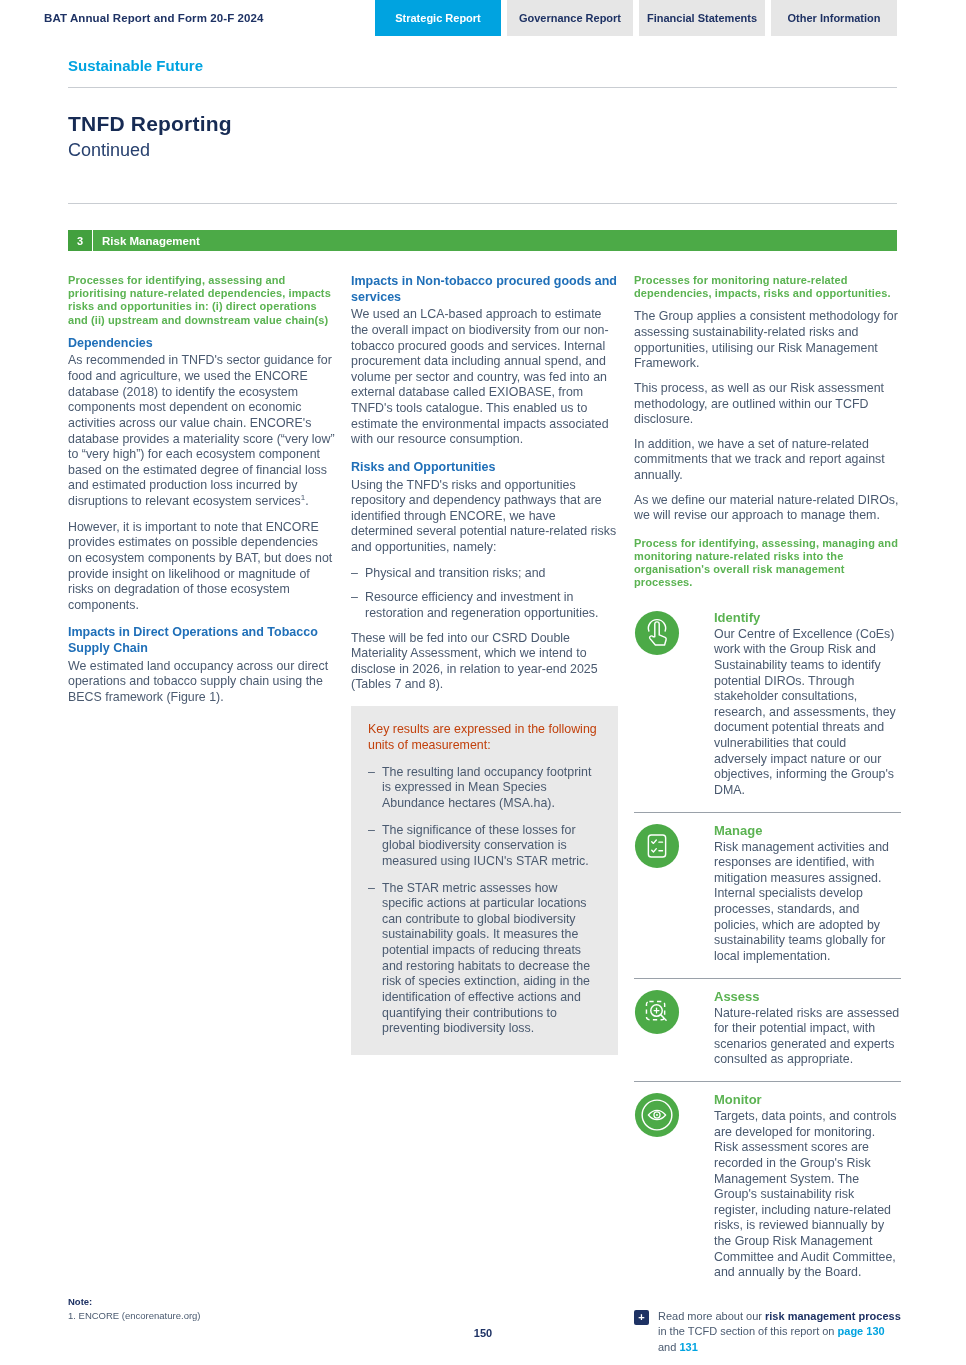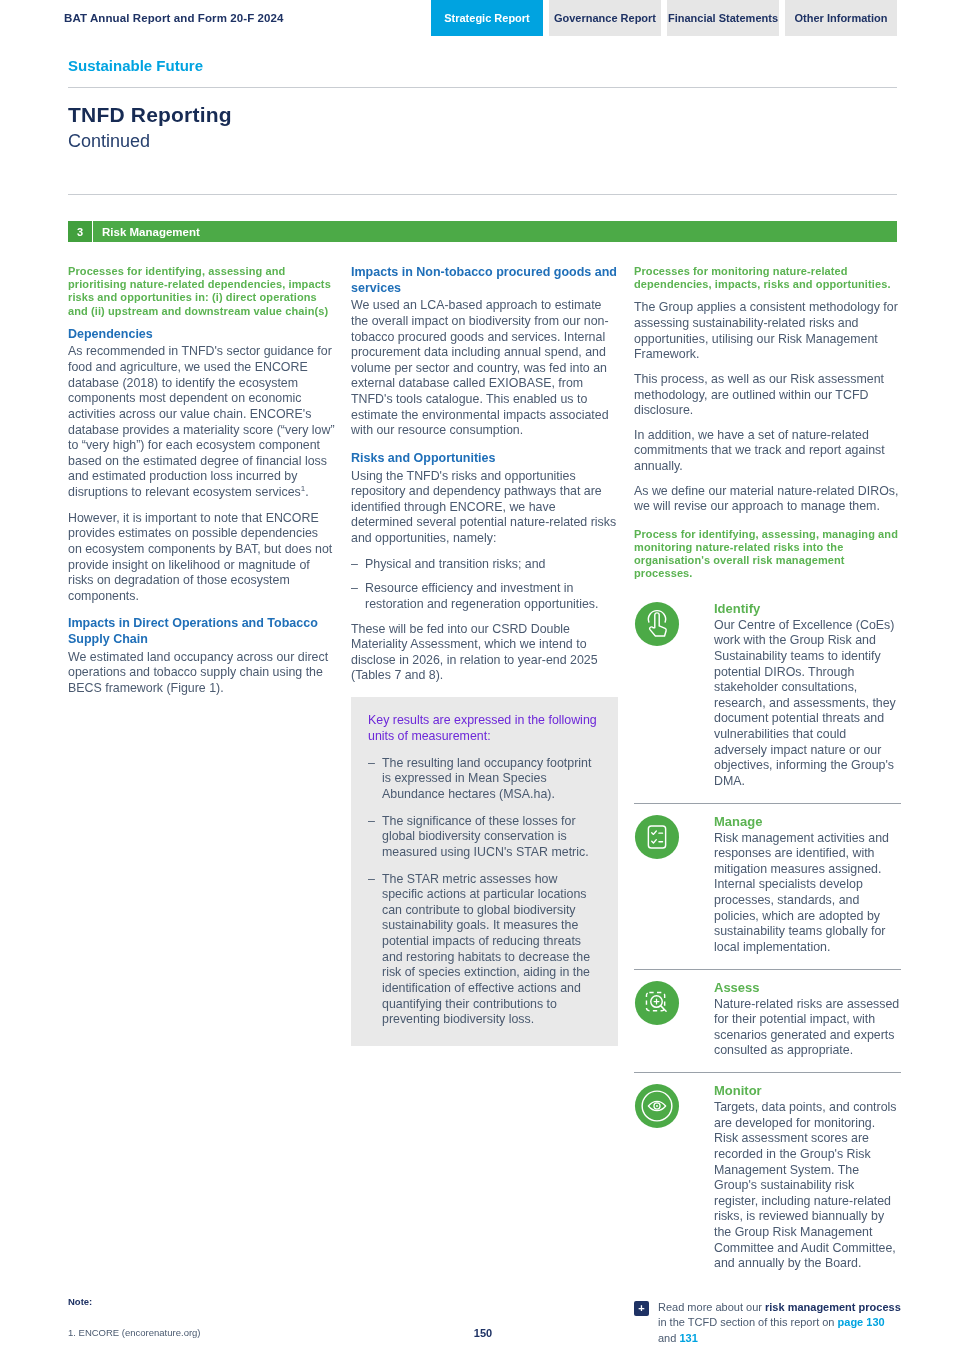--- a/index.html
+++ b/index.html
@@ -8,7 +8,7 @@
   .page { position:relative; width:966px; height:1365px; background:#fff; overflow:hidden; }
 
   
-  .topbar { display:flex; justify-content:space-between; align-items:stretch; height:36px; padding-left:64px; }
+  .topbar { display:flex; justify-content:space-between; align-items:stretch; height:36px; padding-left:44px; }
   .report-title { align-self:center; font-size:11.5px; font-weight:bold; color:#1e3264; letter-spacing:.1px; }
   .tabs { display:flex; gap:6px; margin-right:69px; }
   .tab { display:flex; align-items:center; justify-content:center; width:112px; height:36px;

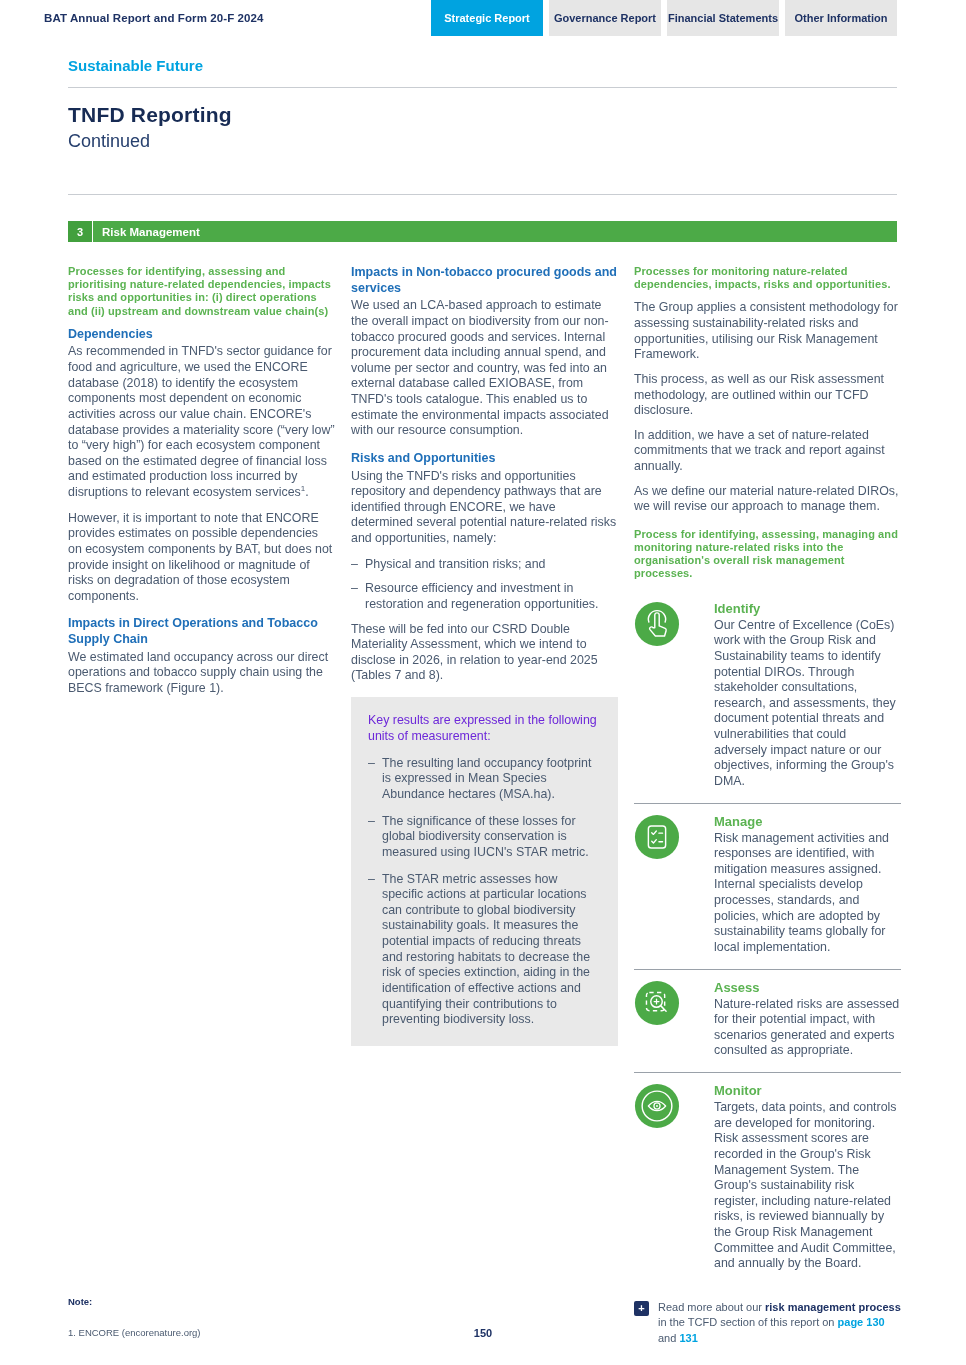--- a/index.html
+++ b/index.html
@@ -11,7 +11,7 @@
   .topbar { display:flex; justify-content:space-between; align-items:stretch; height:36px; padding-left:44px; }
   .report-title { align-self:center; font-size:11.5px; font-weight:bold; color:#1e3264; letter-spacing:.1px; }
   .tabs { display:flex; gap:6px; margin-right:69px; }
-  .tab { display:flex; align-items:center; justify-content:center; width:112px; height:36px;
+  .tab { display:flex; align-items:center; justify-content:center; width:126px; height:36px;
          background:#e6e6e6; color:#1e3264; font-size:11px; font-weight:bold; cursor:pointer; }
   .tab.active { background:#00a3e0; color:#ffffff; }
 

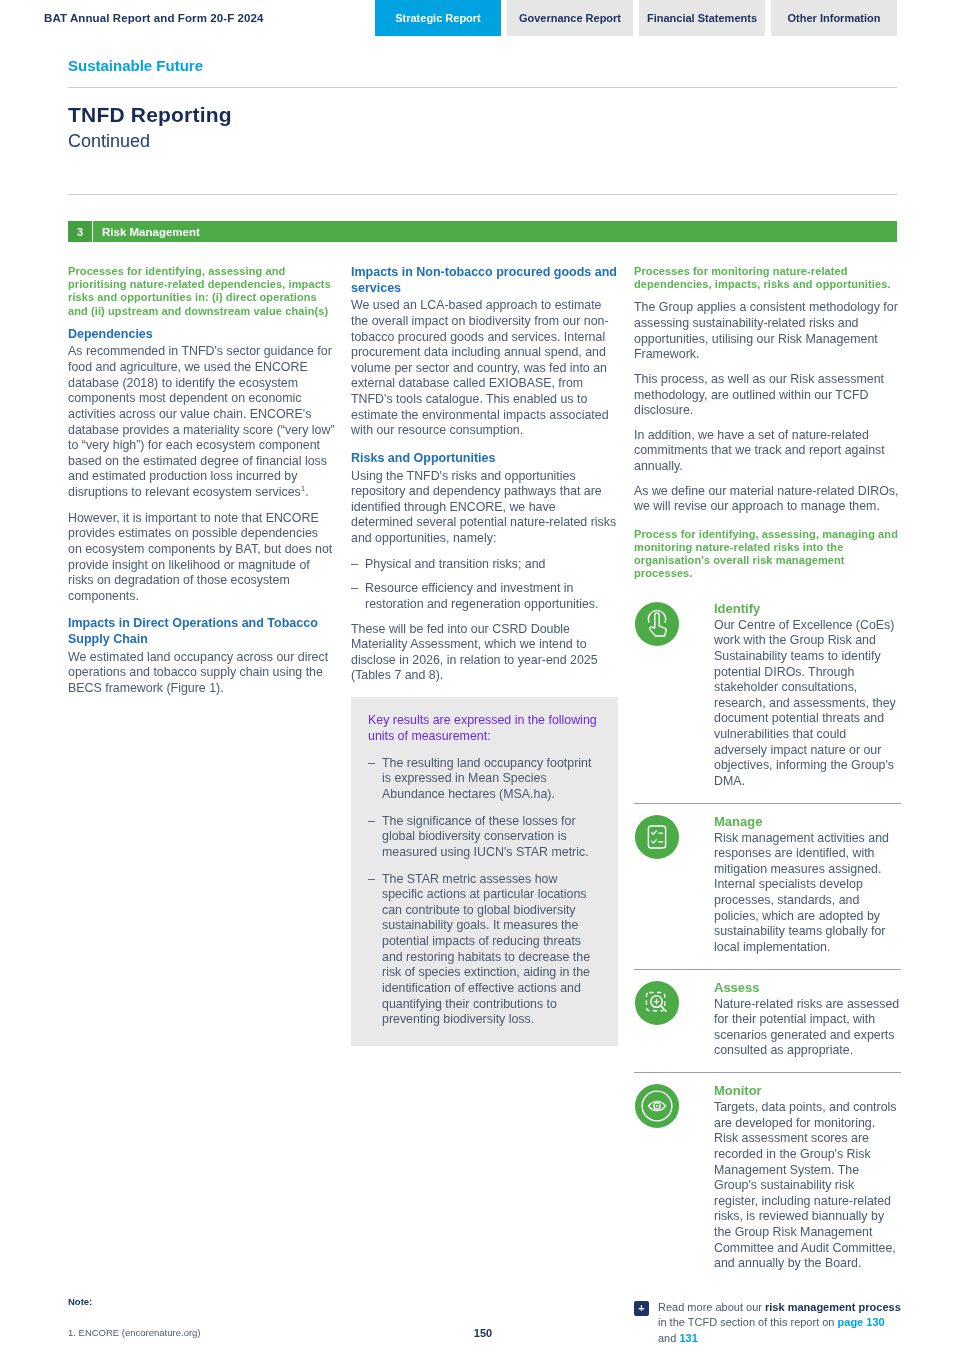--- a/index.html
+++ b/index.html
@@ -19,7 +19,7 @@
   .content { padding:0 69px 0 68px; }
   .section-label { margin-top:21px; font-size:15px; font-weight:bold; color:#00a3e0; }
   .rule-1 { border:none; border-top:1px solid #c9cdd2; margin-top:13px; }
-  .page-title { margin-top:15px; font-size:21px; font-weight:bold; color:#172b54; letter-spacing:.2px; }
+  .page-title { margin-top:24px; font-size:21px; font-weight:bold; color:#172b54; letter-spacing:.2px; }
   .page-subtitle { margin-top:4px; font-size:18px; font-weight:400; color:#27406e; }
   .rule-2 { border:none; border-top:1px solid #c9cdd2; margin-top:42px; }
 

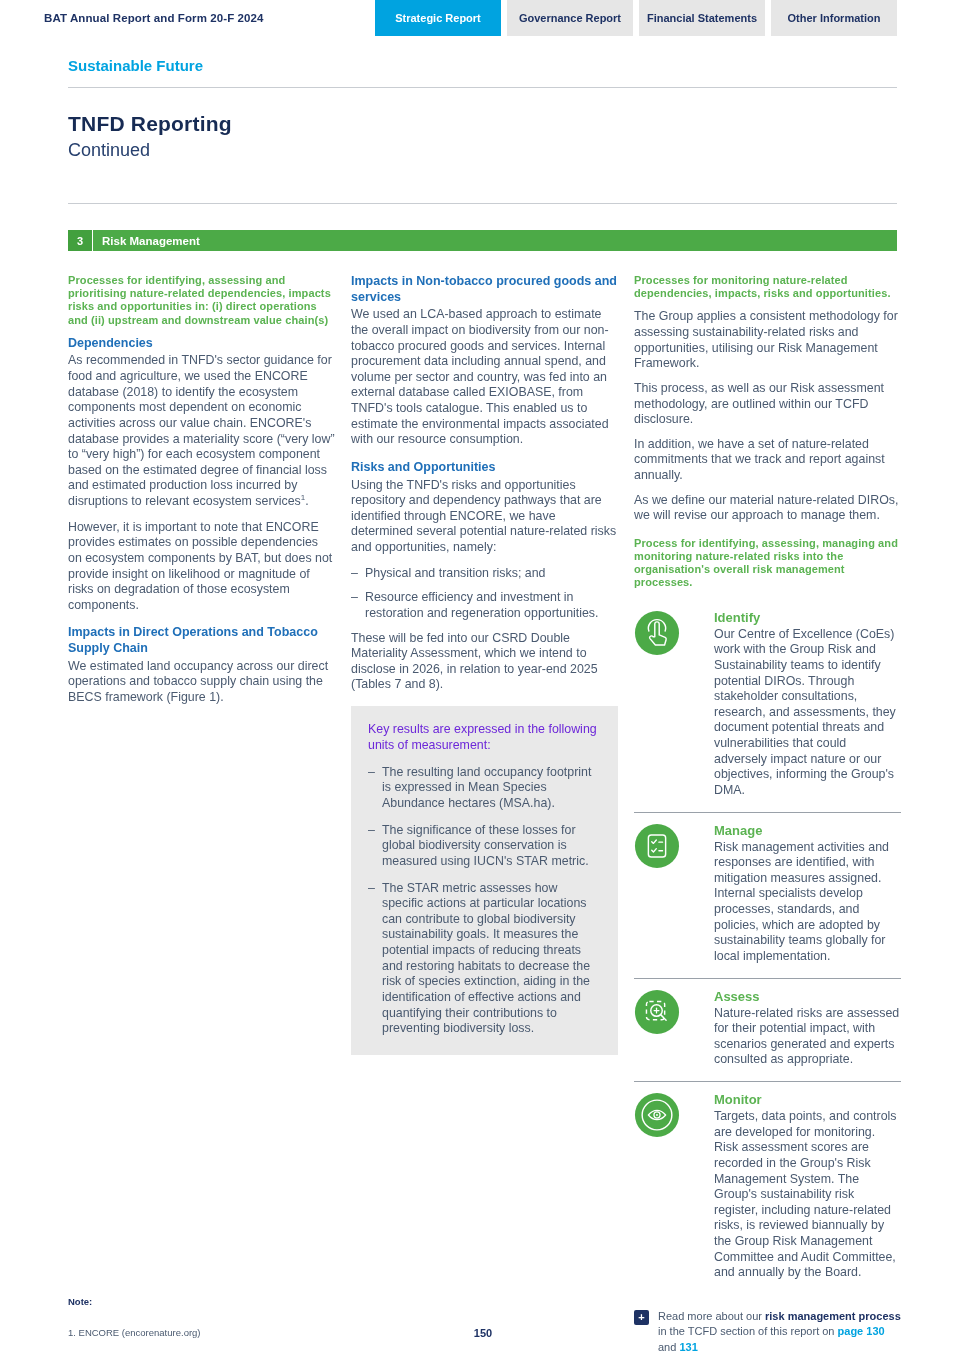--- a/index.html
+++ b/index.html
@@ -44,7 +44,7 @@
   .dash-item::before { content:"–"; position:absolute; left:0; top:0; }
 
   .key-box { background:#e9e9e9; padding:16px 17px 18px; margin-top:13px; }
-  .key-box .intro { font-size:12.4px; line-height:1.28; color:#6d28d9; margin-bottom:11px; }
+  .key-box .intro { font-size:12.4px; line-height:1.28; color:#c2410c; margin-bottom:11px; }
   .key-box .dash-item { margin-bottom:11px; }
   .key-box .dash-item:last-child { margin-bottom:0; }
 

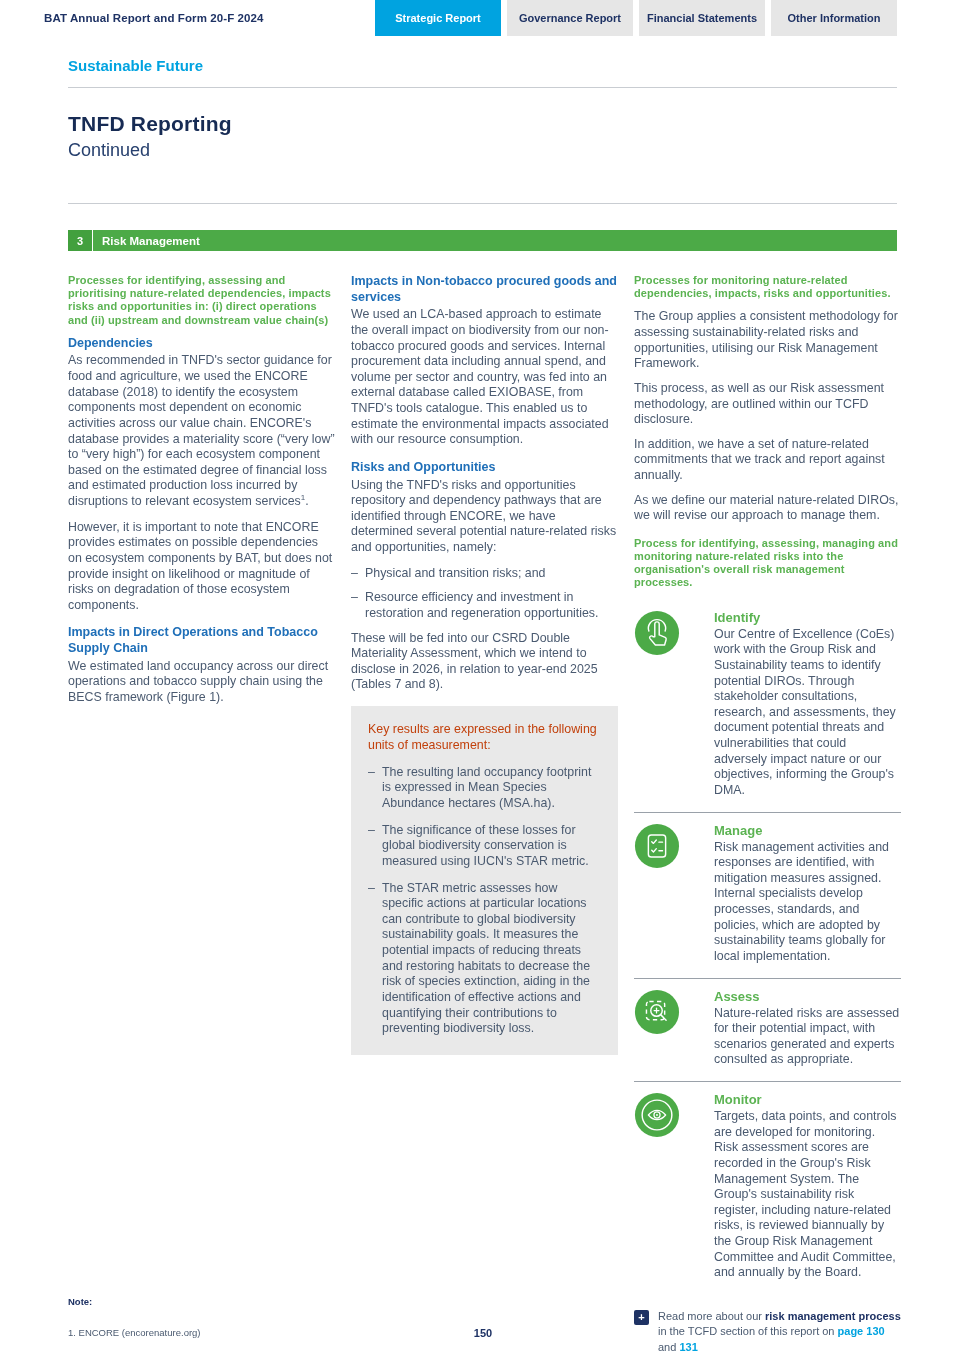--- a/index.html
+++ b/index.html
@@ -71,7 +71,7 @@
   
   .note { position:absolute; left:68px; top:1296px; }
   .note-label { font-size:9.5px; font-weight:bold; color:#1e3264; }
-  .note-item { font-size:9.5px; color:#4a5a70; margin-top:20px;text-align:center; }
+  .note-item { font-size:9.5px; color:#4a5a70; margin-top:3px;text-align:center; }
   .page-number { position:absolute; left:0; right:0; top:1327px; text-align:center;
                  font-size:11px; font-weight:bold; color:#1e3264; }
 </style>

